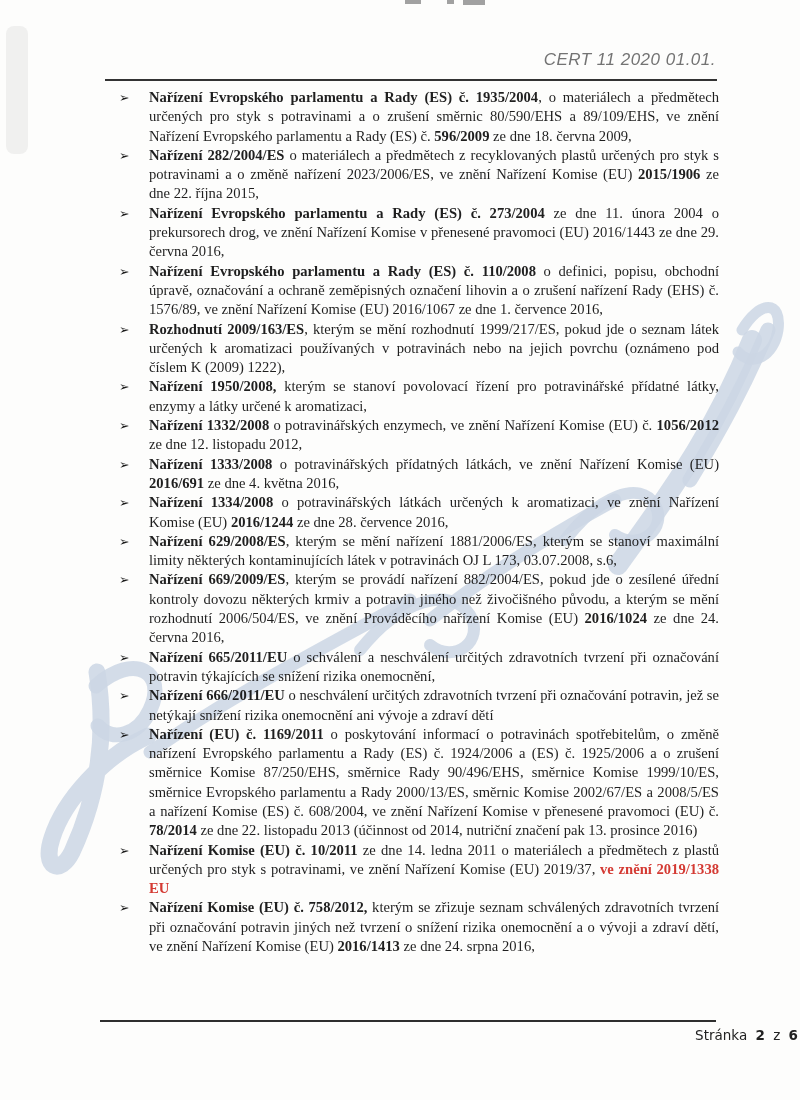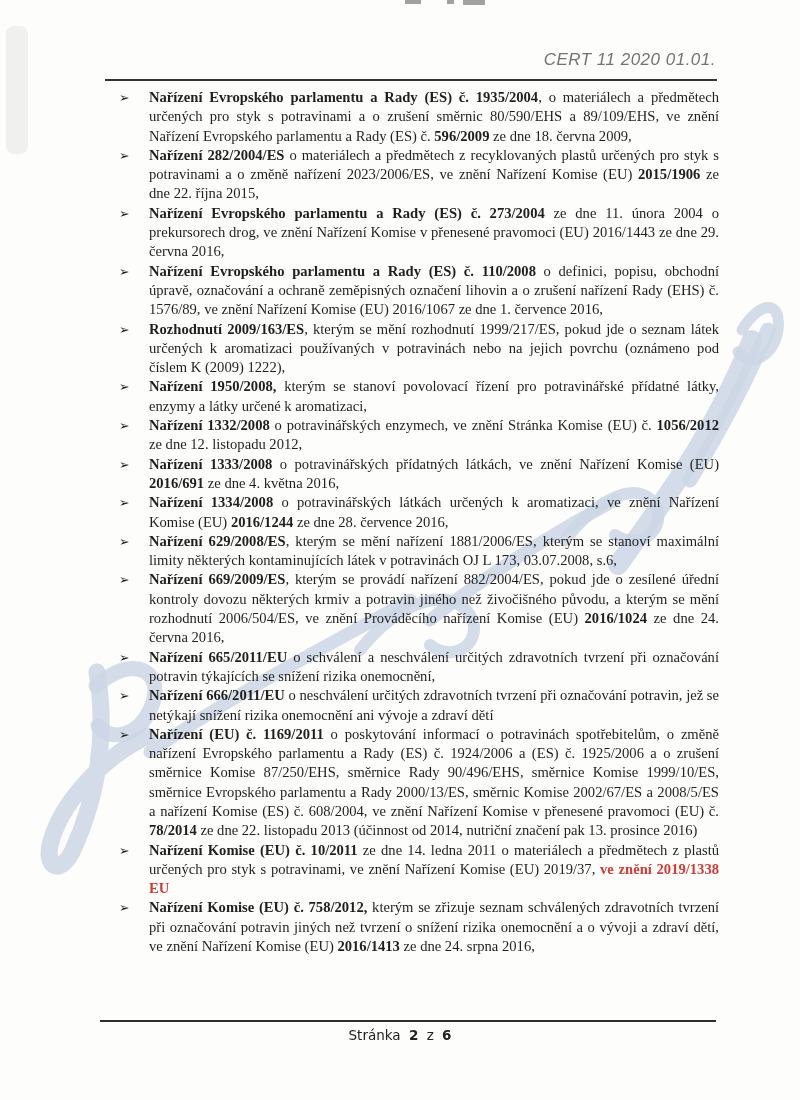--- a/index.html
+++ b/index.html
@@ -82,7 +82,7 @@
       <div class="item"><span class="arrow">➢</span><span class="bold">Nařízení Evropského parlamentu a Rady (ES) č. 110/2008</span><span> o definici, popisu, obchodní úpravě, označování a ochraně zeměpisných označení lihovin a o zrušení nařízení Rady (EHS) č. 1576/89, ve znění Nařízení Komise (EU) 2016/1067 ze dne 1. července 2016,</span></div>
       <div class="item"><span class="arrow">➢</span><span class="bold">Rozhodnutí 2009/163/ES</span><span>, kterým se mění rozhodnutí 1999/217/ES, pokud jde o seznam látek určených k aromatizaci používaných v potravinách nebo na jejich povrchu (oznámeno pod číslem K (2009) 1222),</span></div>
       <div class="item"><span class="arrow">➢</span><span class="bold">Nařízení 1950/2008,</span><span> kterým se stanoví povolovací řízení pro potravinářské přídatné látky, enzymy a látky určené k aromatizaci,</span></div>
-      <div class="item"><span class="arrow">➢</span><span class="bold">Nařízení 1332/2008</span><span> o potravinářských enzymech, ve znění Stránka Komise (EU) č. </span><span class="bold">1056/2012</span><span> ze dne 12. listopadu 2012,</span></div>
+      <div class="item"><span class="arrow">➢</span><span class="bold">Nařízení 1332/2008</span><span> o potravinářských enzymech, ve znění Nařízení Komise (EU) č. </span><span class="bold">1056/2012</span><span> ze dne 12. listopadu 2012,</span></div>
       <div class="item"><span class="arrow">➢</span><span class="bold">Nařízení 1333/2008</span><span> o potravinářských přídatných látkách, ve znění Nařízení Komise (EU) </span><span class="bold">2016/691</span><span> ze dne 4. května 2016,</span></div>
       <div class="item"><span class="arrow">➢</span><span class="bold">Nařízení 1334/2008</span><span> o potravinářských látkách určených k aromatizaci, ve znění Nařízení Komise (EU) </span><span class="bold">2016/1244</span><span> ze dne 28. července 2016,</span></div>
       <div class="item"><span class="arrow">➢</span><span class="bold">Nařízení 629/2008/ES</span><span>, kterým se mění nařízení 1881/2006/ES, kterým se stanoví maximální limity některých kontaminujících látek v potravinách OJ L 173, 03.07.2008, s.6,</span></div>

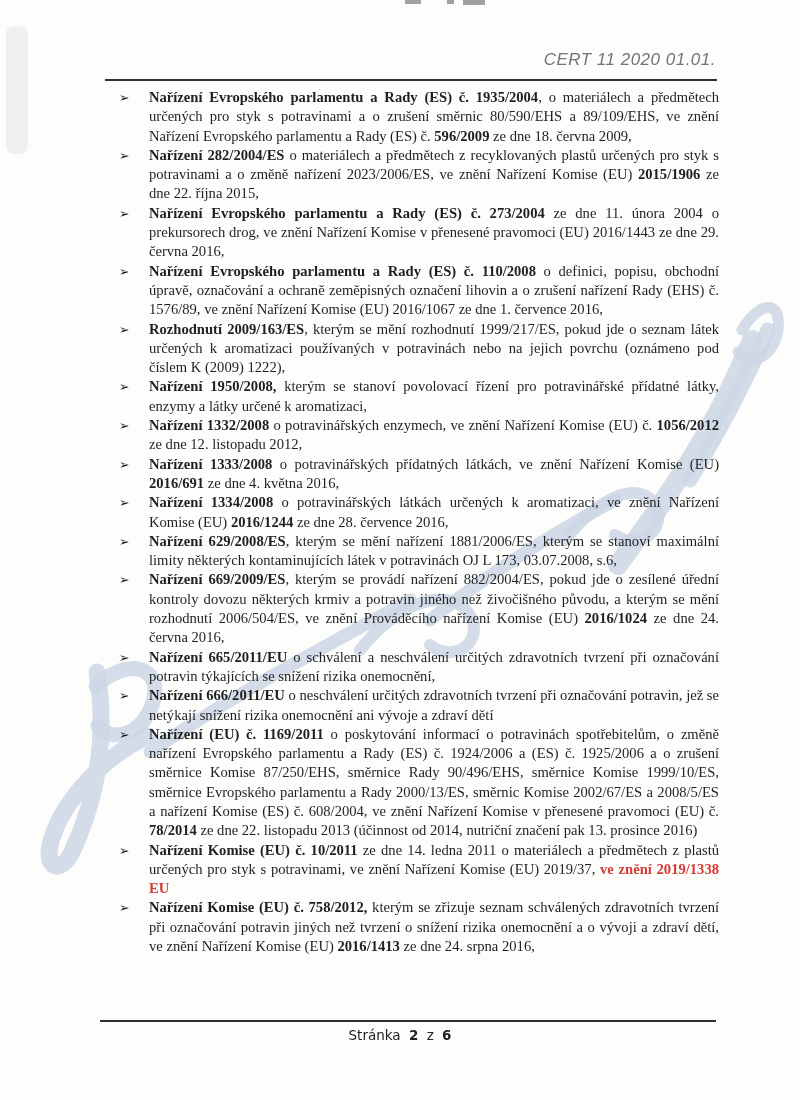--- a/index.html
+++ b/index.html
@@ -45,7 +45,7 @@
   
   .rule-bottom{position:absolute;left:100px;top:1020px;width:616px;height:2px;background:#2e2e2e;z-index:2;}
   .page-footer{
-    position:absolute;left:0;top:1027px;width:800px;text-align:center;
+    position:absolute;left:0;top:1027px;width:800px;text-align:right;
     font-family:"DejaVu Sans", sans-serif;font-size:13.5px;color:#222;z-index:2;
   }
   .page-footer span{margin:0 2px;}

